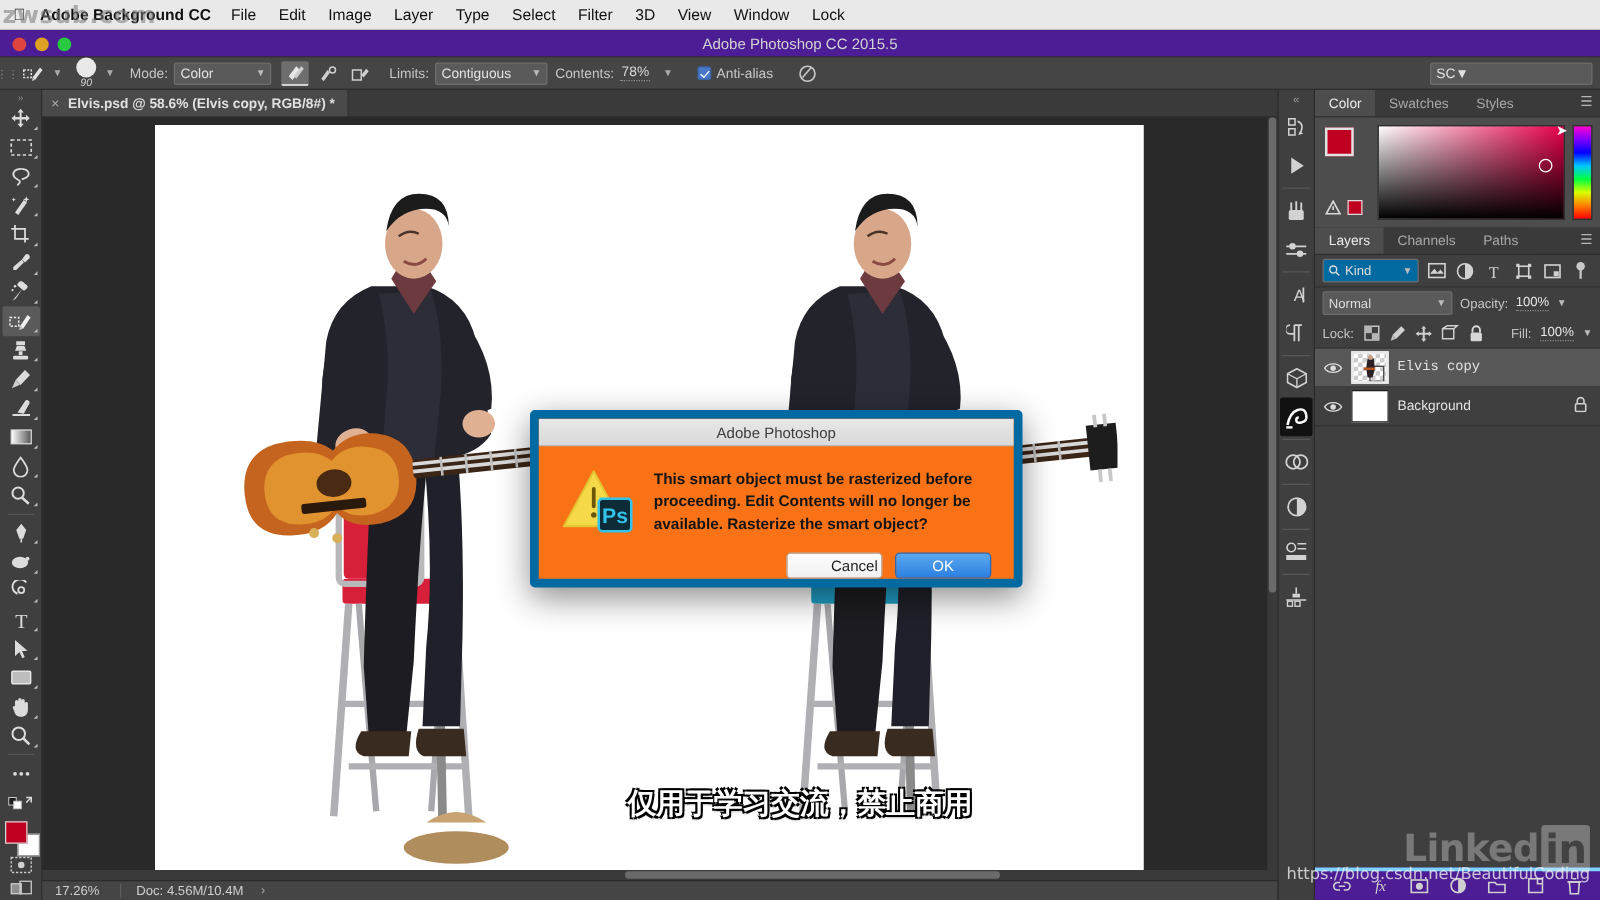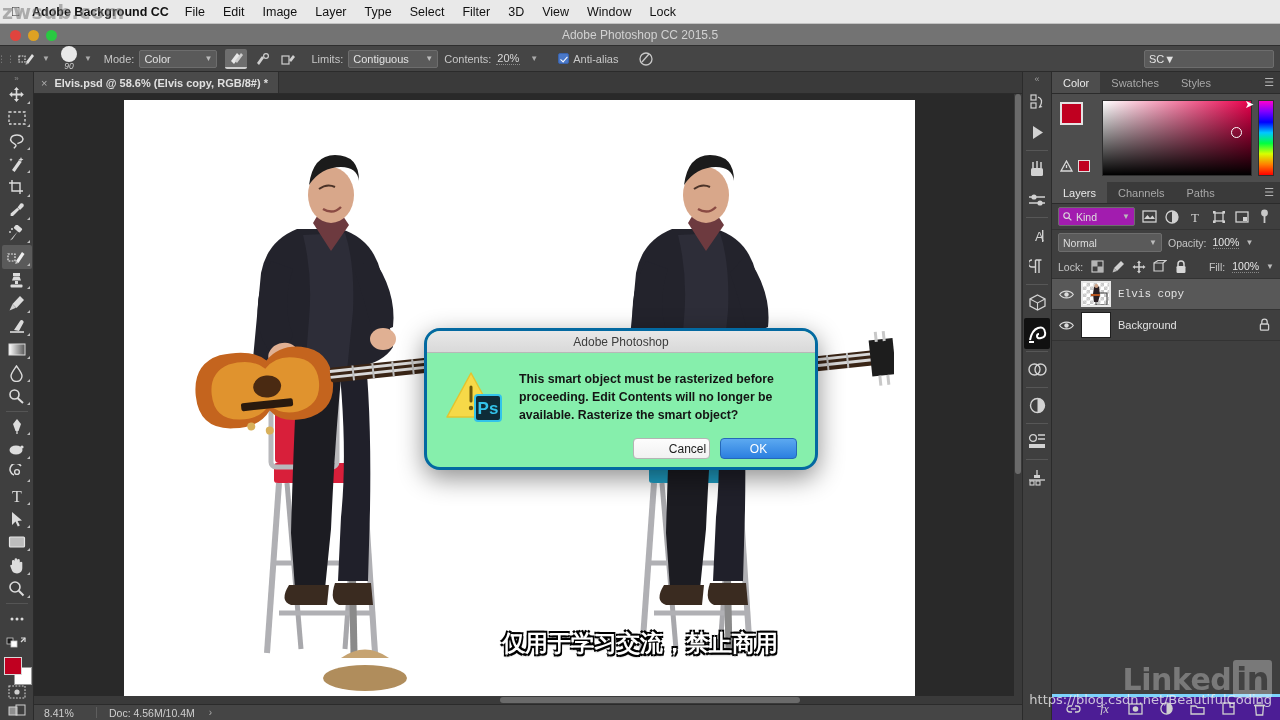--- a/index.html
+++ b/index.html
@@ -33,7 +33,7 @@
   
   .titlebar {
     position: absolute; left: 0; top: 24px; width: 1280px; height: 22px;
-    background: #737373; border-bottom: 1px solid #2e2e2e;
+    background: #4c1d95; border-bottom: 1px solid #2e2e2e;
     display: flex; align-items: center; justify-content: center;
   }
   .titlebar .title { color: #d2d2d2; font-size: 12px; }

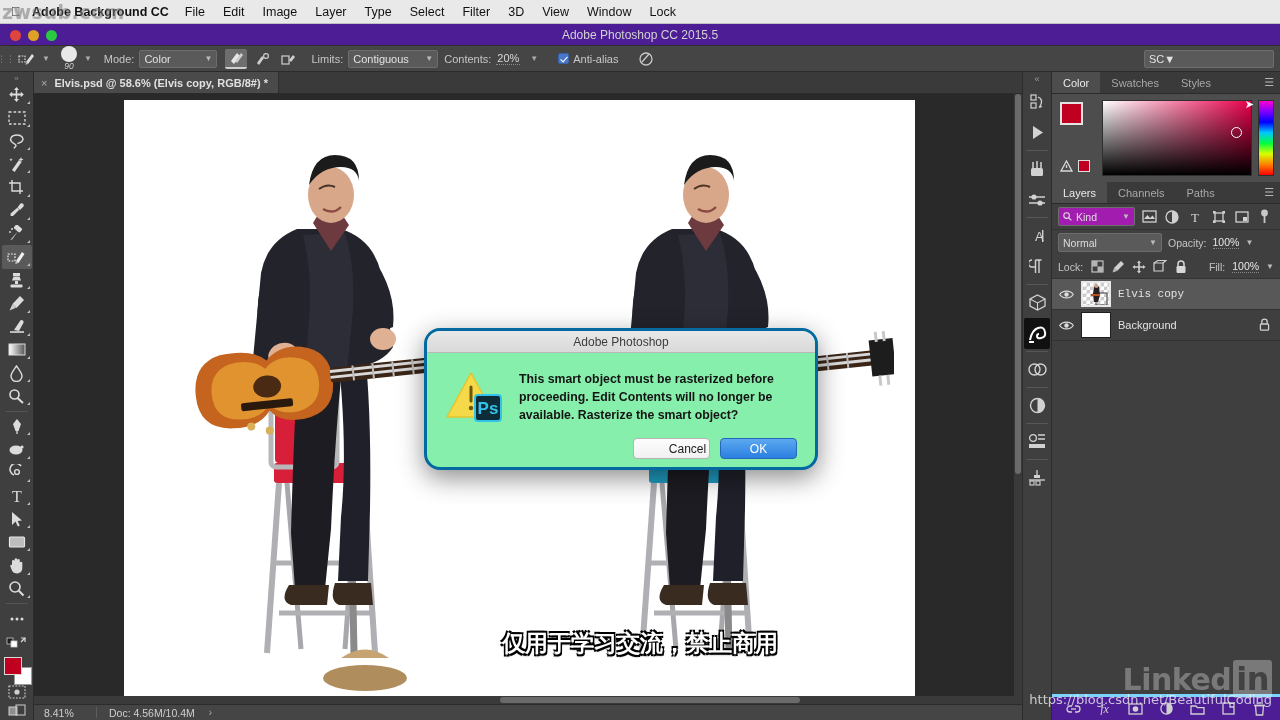--- a/index.html
+++ b/index.html
@@ -381,7 +381,7 @@
     </div>
 
     <span class="ob-label">Contents:</span>
-    <span class="ob-tolerance">20%</span>
+    <span class="ob-tolerance">78%</span>
     <span class="ob-caret" style="margin-left:10px">▼</span>
 
     <div class="ob-check">

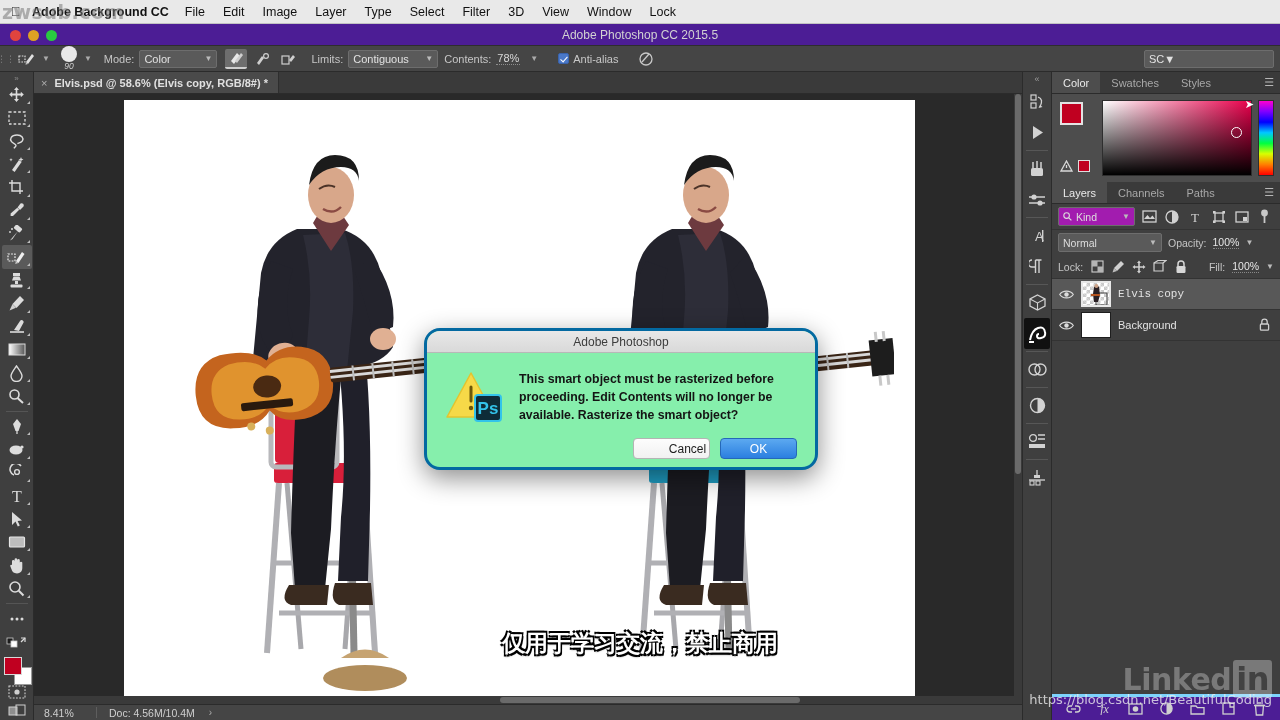--- a/index.html
+++ b/index.html
@@ -204,7 +204,7 @@
   .layerpanel { background: #3f3f3f; }
   .lp-filter { height: 26px; display: flex; align-items: center; padding: 0 6px; gap: 5px; border-bottom: 1px solid #333; }
   .kind-select {
-    width: 80px; height: 19px; background: #a21caf; border: 1px solid #6d6d6d; border-radius: 2px;
+    width: 80px; height: 19px; background: #0369a1; border: 1px solid #6d6d6d; border-radius: 2px;
     color: #ddd; font-size: 10.5px; display: flex; align-items: center; padding: 0 4px; gap: 4px; position: relative;
   }
   .kind-select .cv { position: absolute; right: 4px; font-size: 8px; color: #bbb; }

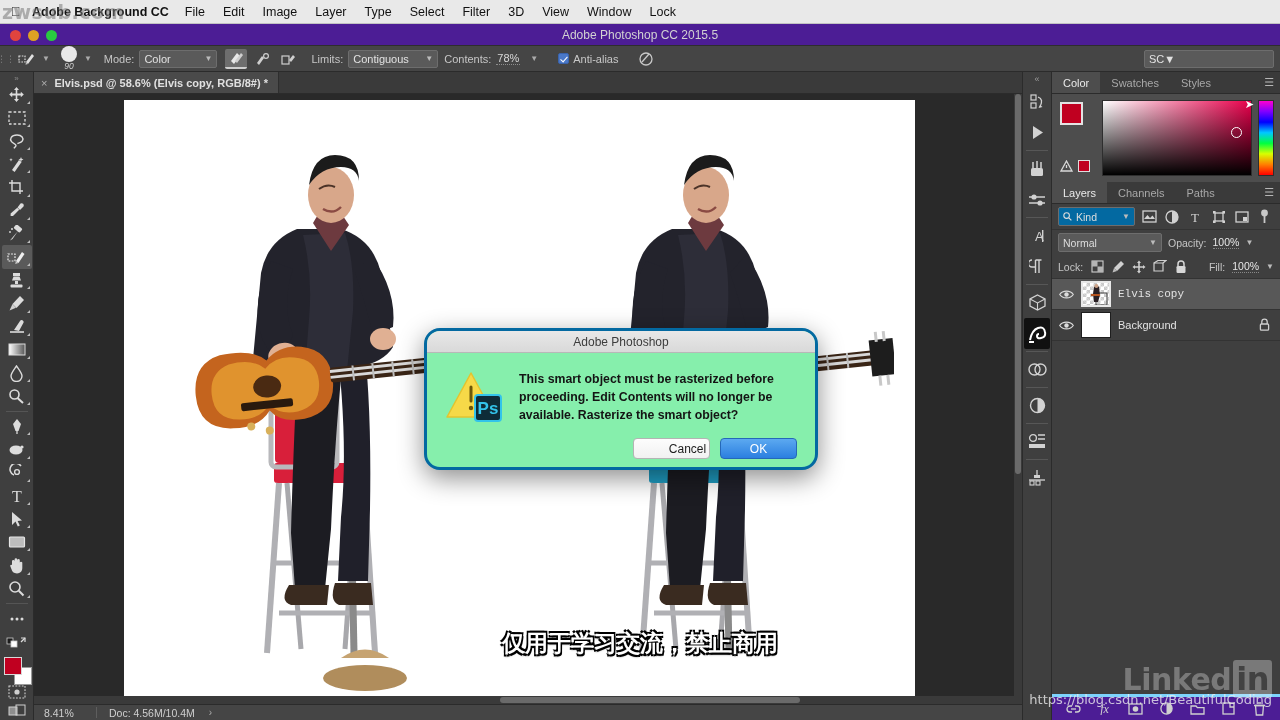--- a/index.html
+++ b/index.html
@@ -252,7 +252,7 @@
   
   .dlg-shadow {
     position: absolute; left: 424px; top: 328px; width: 394px; height: 142px;
-    background: #86efac; border: 3px solid #0369a1; border-radius: 16px;
+    background: #f97316; border: 7px solid #0369a1; border-radius: 4px;
     box-shadow: 0 8px 26px rgba(0,0,0,.45);
     overflow: hidden;
   }

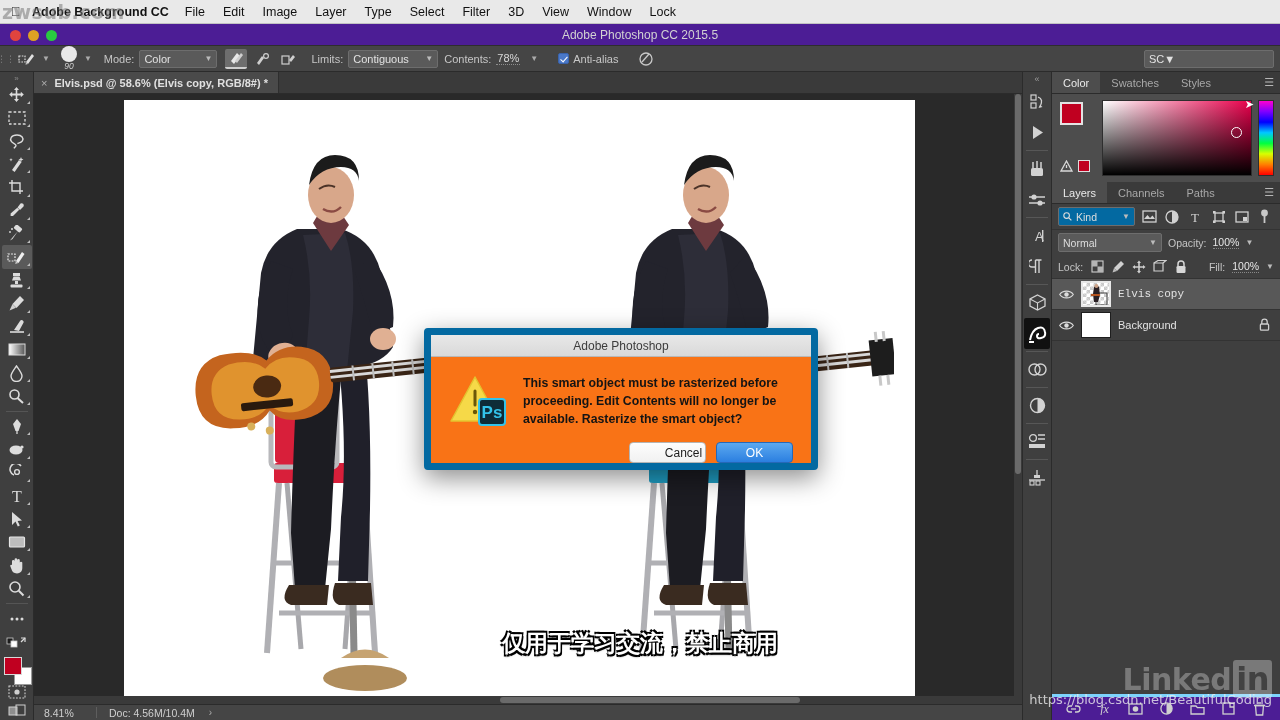--- a/index.html
+++ b/index.html
@@ -731,7 +731,7 @@
     </div>
 
   <div class="statusbar">
-    <span class="sb-zoom">8.41%</span>
+    <span class="sb-zoom">17.26%</span>
     <span class="sb-div"></span>
     <span class="sb-doc">Doc: 4.56M/10.4M</span>
     <span class="sb-arrow">›</span>

